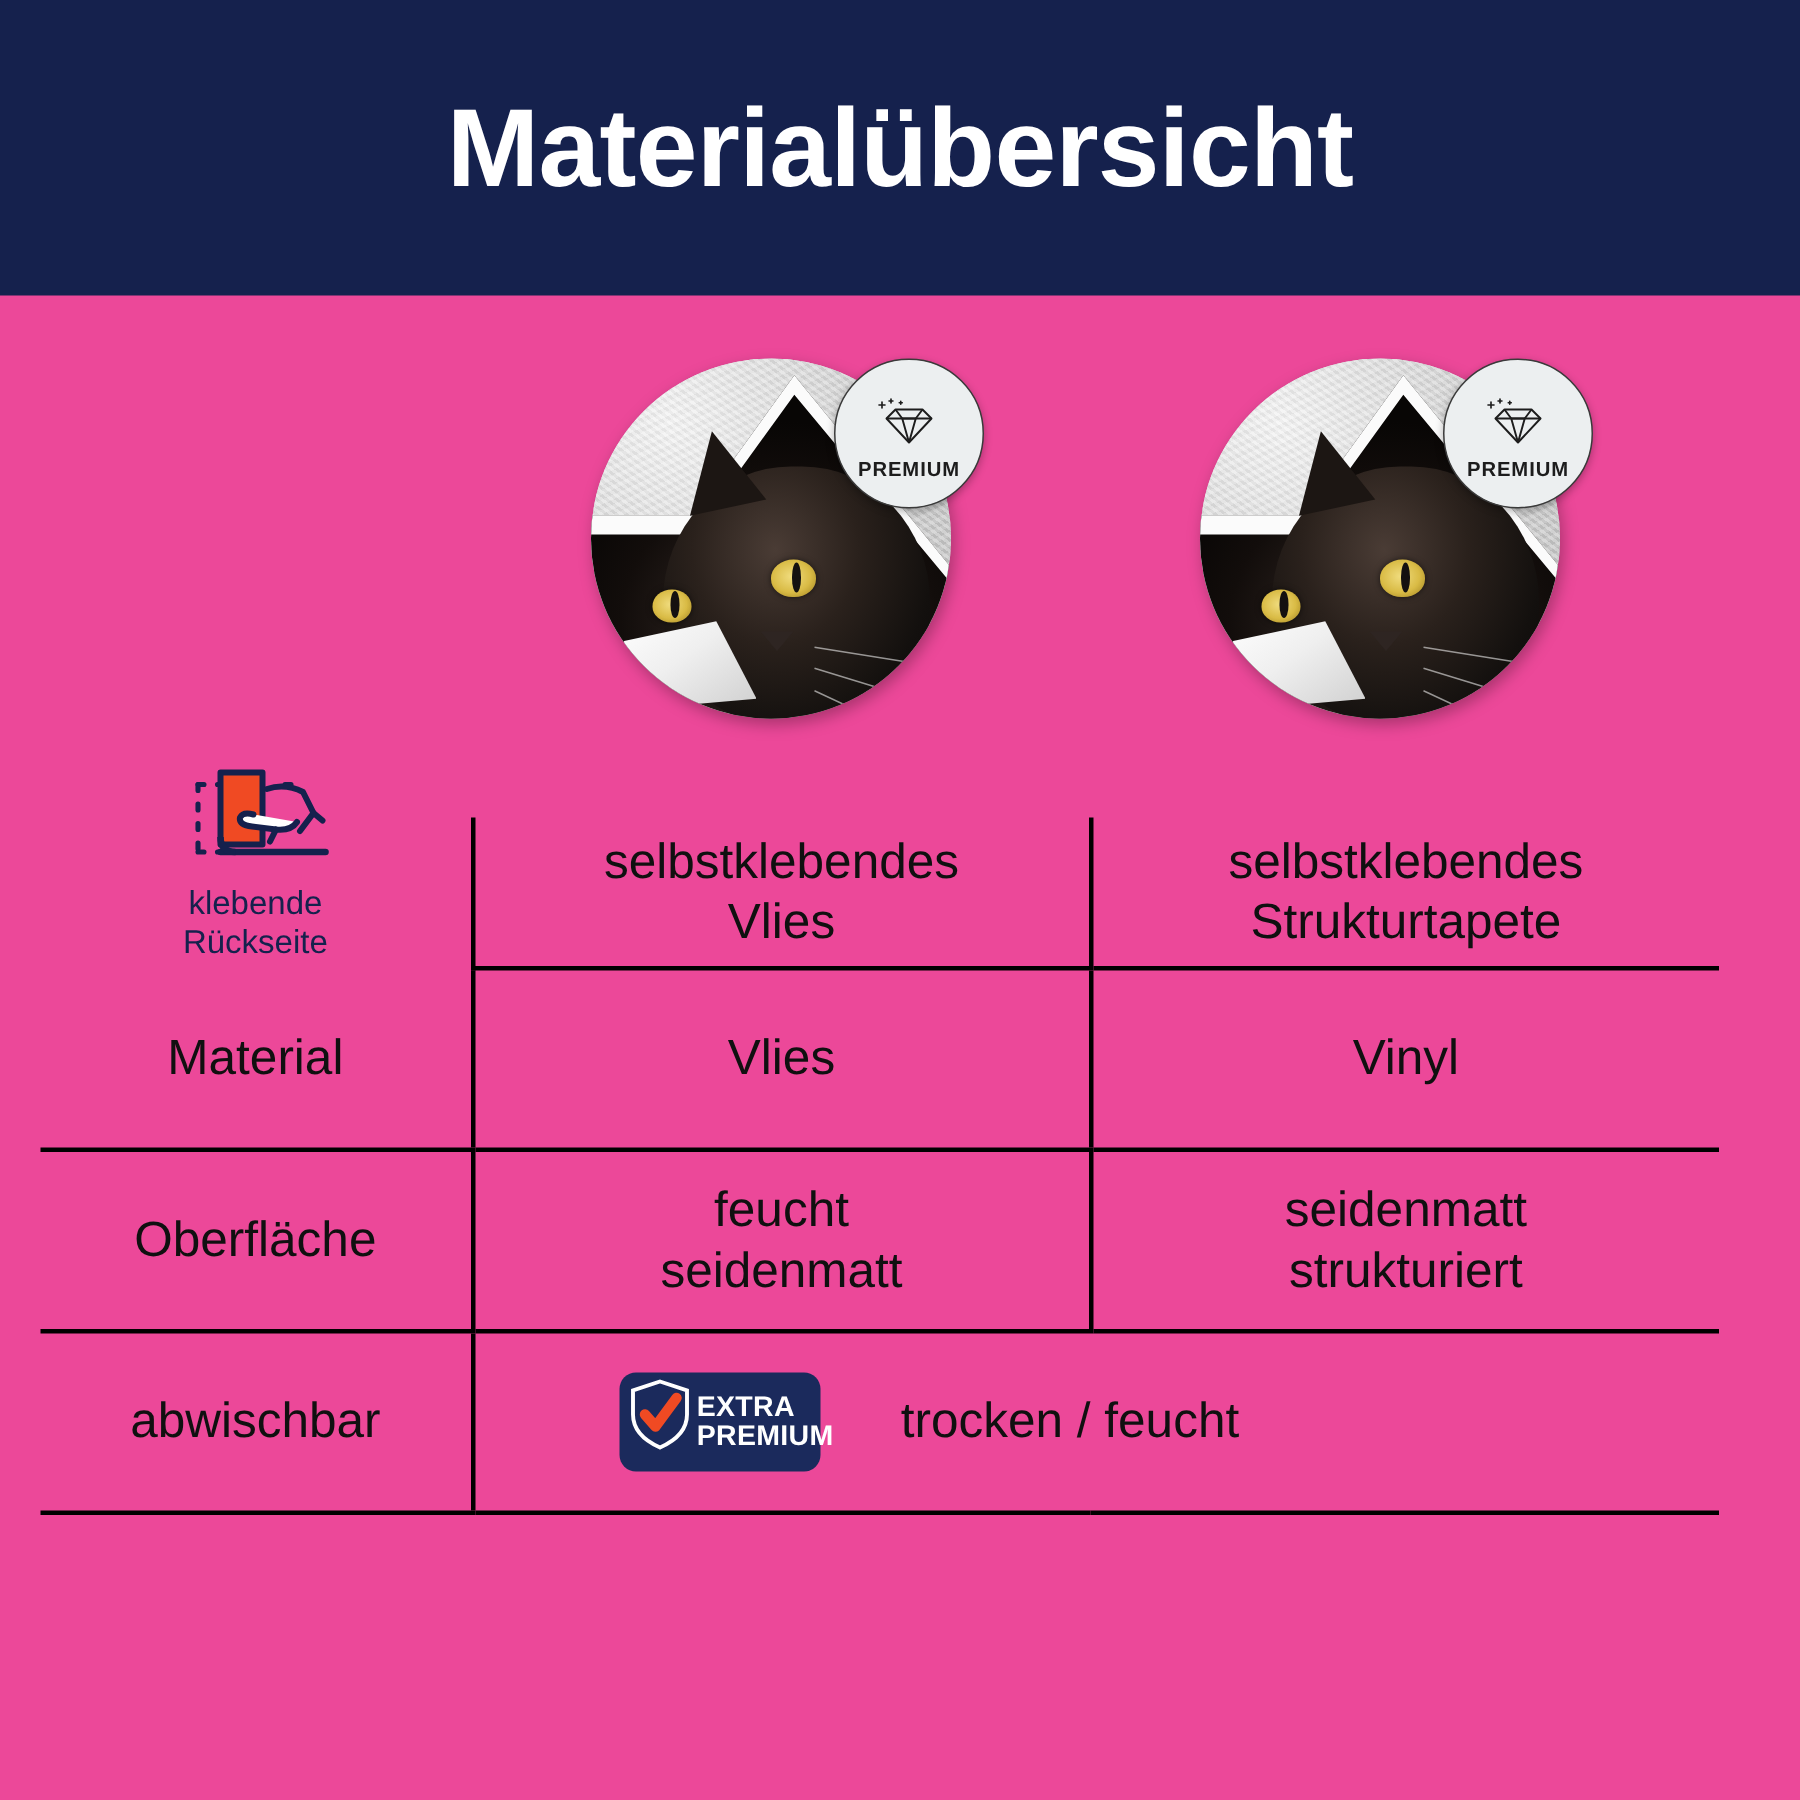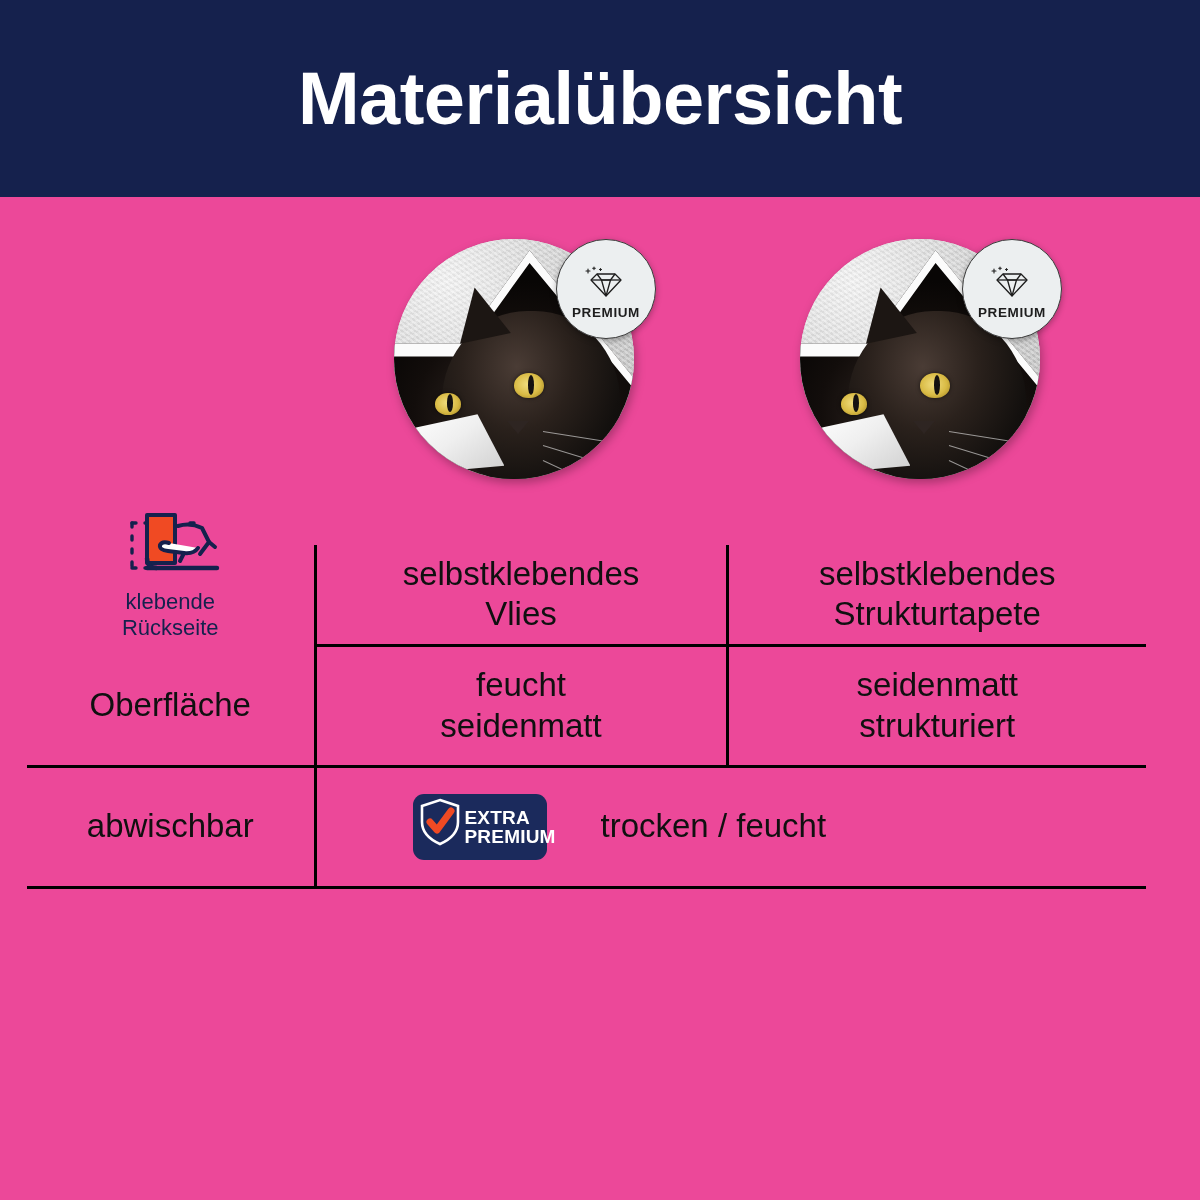--- a/index.html
+++ b/index.html
@@ -410,6 +410,11 @@
           </td>
         </tr>
 
+        <tr class="body-row">
+          <td class="c-label">Material</td>
+          <td class="c-mid">Vlies</td>
+          <td class="c-right">Vinyl</td>
+        </tr>
 
 
         <tr class="body-row">

